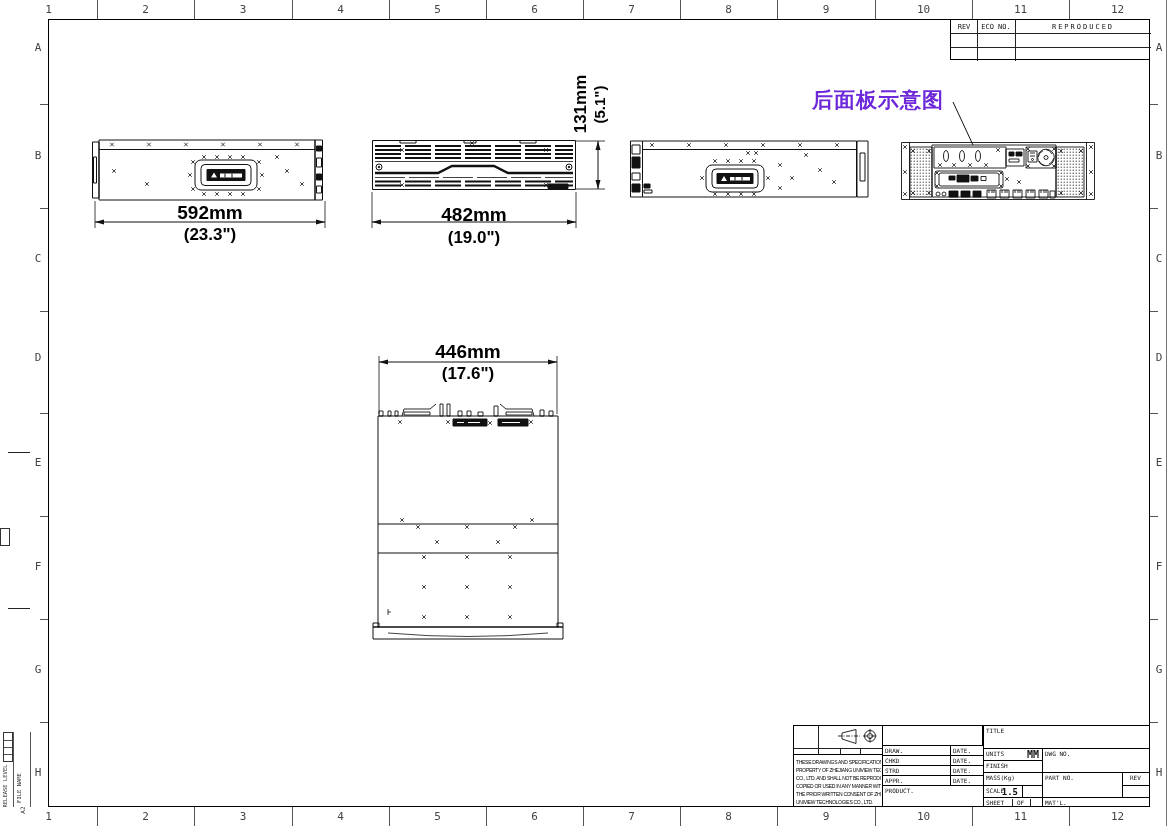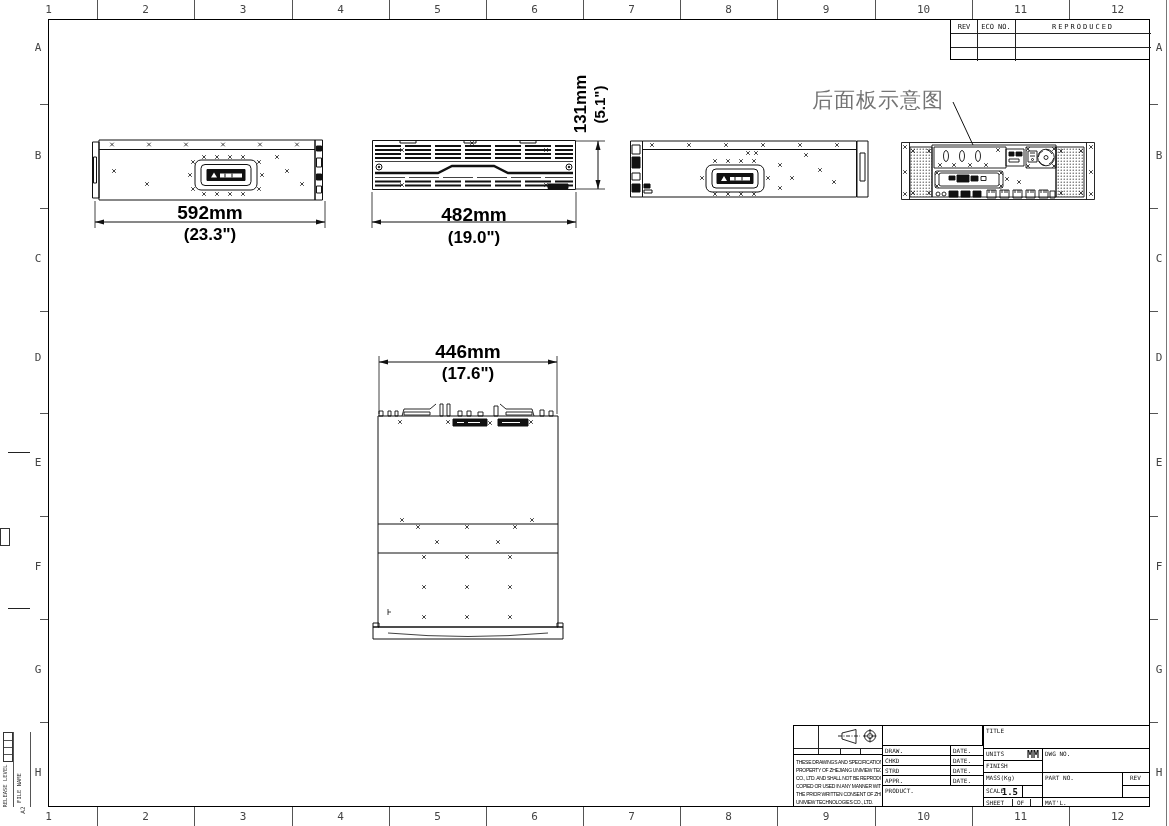--- a/index.html
+++ b/index.html
@@ -16,7 +16,7 @@
   .dimtext{position:absolute;font-family:"Liberation Sans","DejaVu Sans",sans-serif;
            font-weight:bold;color:#000;text-align:center;white-space:nowrap;}
   .rot{transform:rotate(-90deg);}
-  .cjk{position:absolute;font-family:"DejaVu Sans",sans-serif;font-weight:normal;color:#737373;white-space:nowrap;}
+  .cjk{position:absolute;font-family:"DejaVu Sans",sans-serif;font-weight:bold;color:#6d28d9;white-space:nowrap;}
   .notice{position:absolute;font:5px/8.3px "Liberation Sans",sans-serif;letter-spacing:-0.3px;
           overflow:hidden;white-space:nowrap;color:#000;}
   svg{position:absolute;overflow:visible;}

